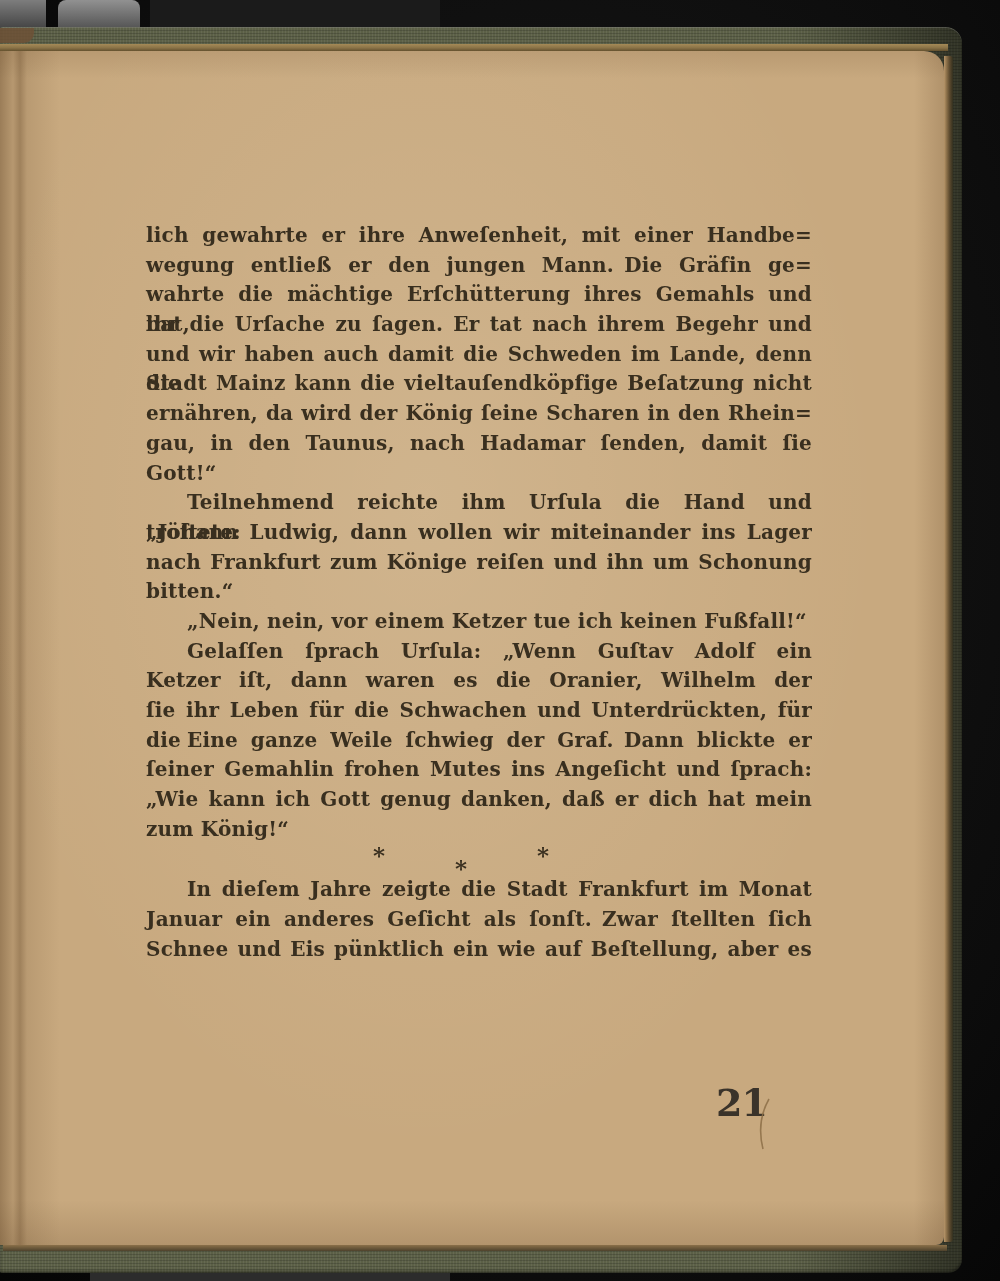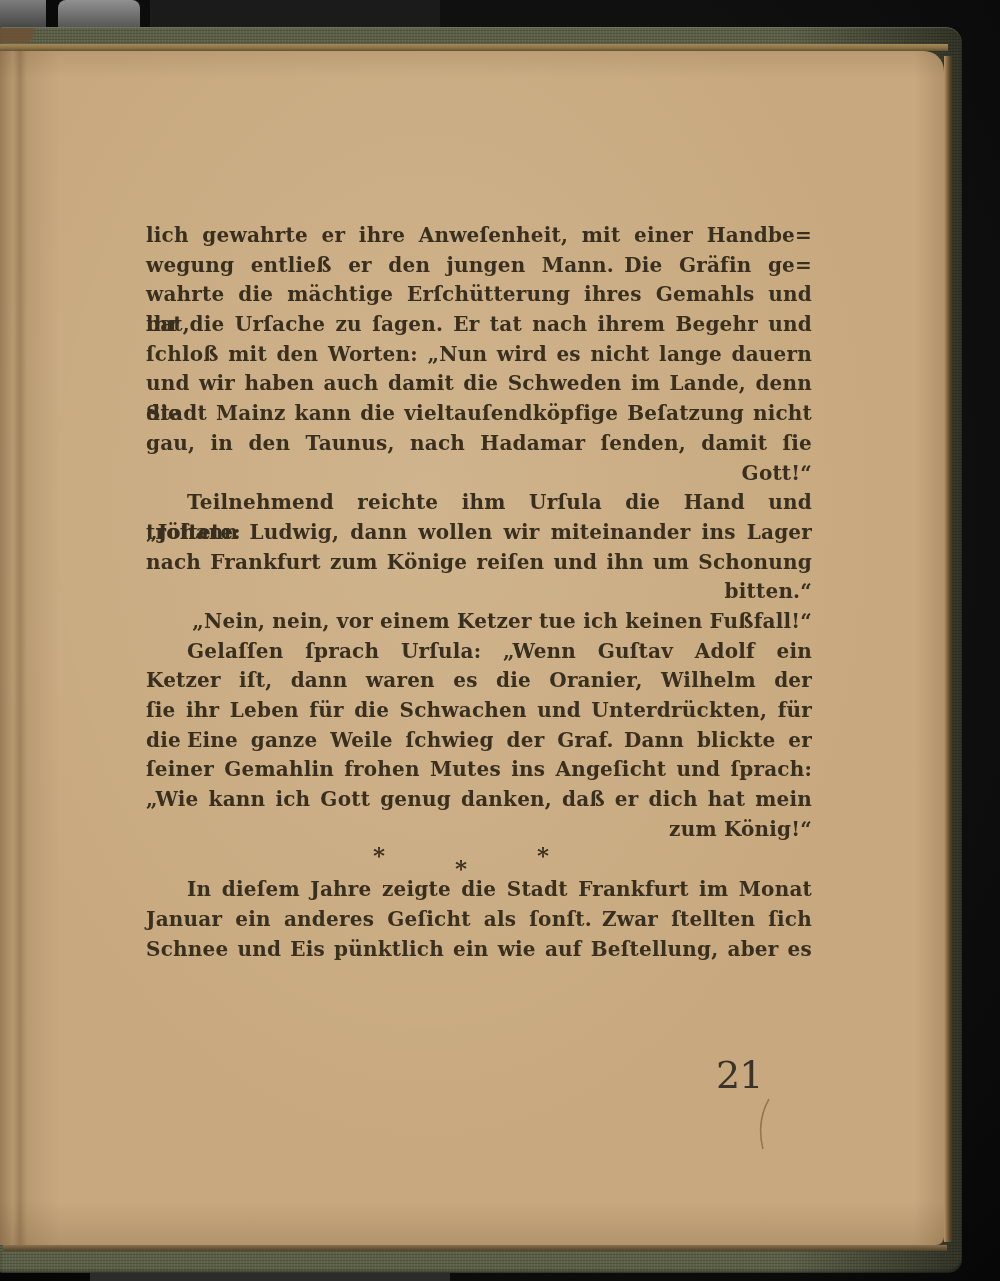--- a/index.html
+++ b/index.html
@@ -84,7 +84,6 @@
         <div class="line j">wegung entließ er den jungen Mann. Die Gräfin ge=</div>
         <div class="line j">wahrte die mächtige Erſchütterung ihres Gemahls und bat,</div>
         <div class="line j">ihr die Urſache zu ſagen. Er tat nach ihrem Begehr und</div>
-        <div class="line j">ſchloß mit den Worten: „Nun wird es nicht lange dauern</div>
         <div class="line j">und wir haben auch damit die Schweden im Lande, denn die</div>
         <div class="line j">Stadt Mainz kann die vieltauſendköpfige Beſatzung nicht</div>
         <div class="line j">gau, in den Taunus, nach Hadamar ſenden, damit ſie</div>

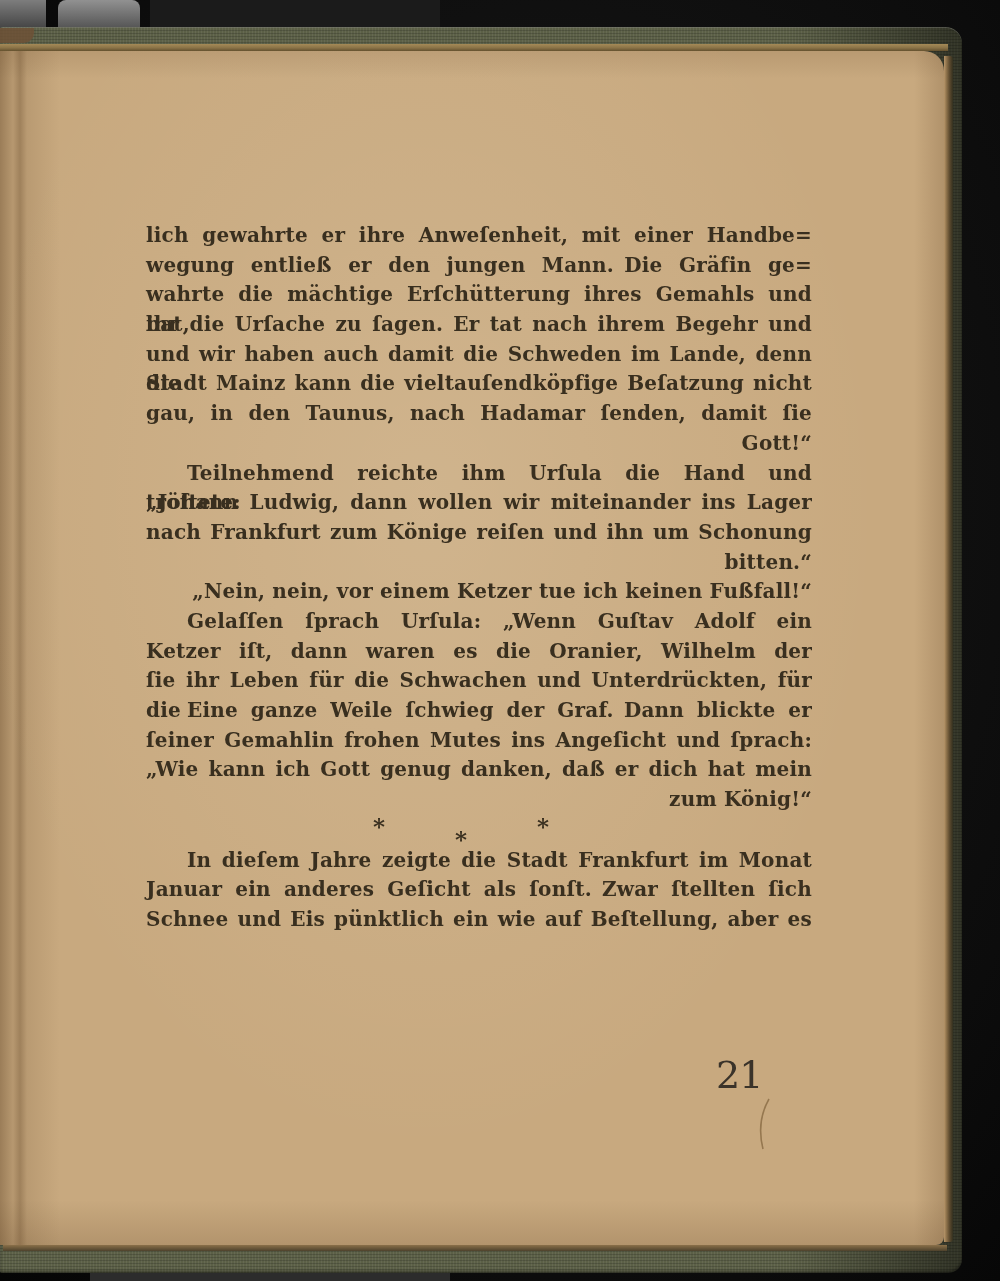--- a/index.html
+++ b/index.html
@@ -86,6 +86,7 @@
         <div class="line j">ihr die Urſache zu ſagen. Er tat nach ihrem Begehr und</div>
         <div class="line j">und wir haben auch damit die Schweden im Lande, denn die</div>
         <div class="line j">Stadt Mainz kann die vieltauſendköpfige Beſatzung nicht</div>
+        <div class="line j">ernähren, da wird der König ſeine Scharen in den Rhein=</div>
         <div class="line j">gau, in den Taunus, nach Hadamar ſenden, damit ſie</div>
         <div class="line">Gott!“</div>
         <div class="line j in">Teilnehmend reichte ihm Urſula die Hand und tröſtete:</div>

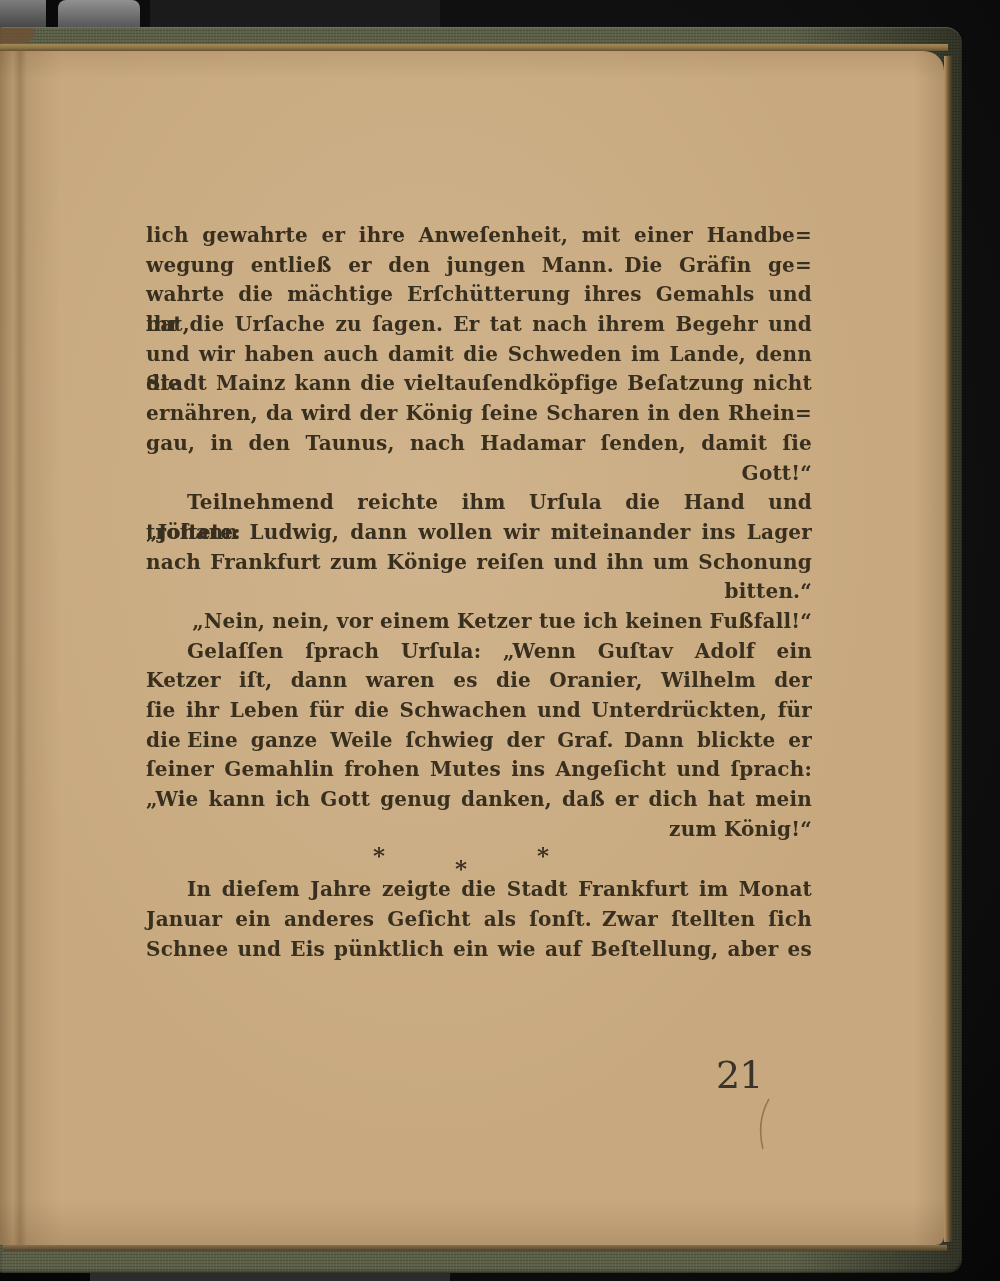--- a/index.html
+++ b/index.html
@@ -49,7 +49,7 @@
   .textblock{position:absolute;left:146px;top:170px;width:666px;
     font-weight:700;font-size:20px;line-height:29.7px;color:#392f1f;
     letter-spacing:.2px;}
-  .line{height:29.7px;white-space:nowrap;text-align:right;}
+  .line{height:29.7px;white-space:nowrap;}
   .line.j{white-space:normal;text-align:justify;text-align-last:justify;}
   .line.in{text-indent:41px;}
   .sep{position:relative;height:31px;}

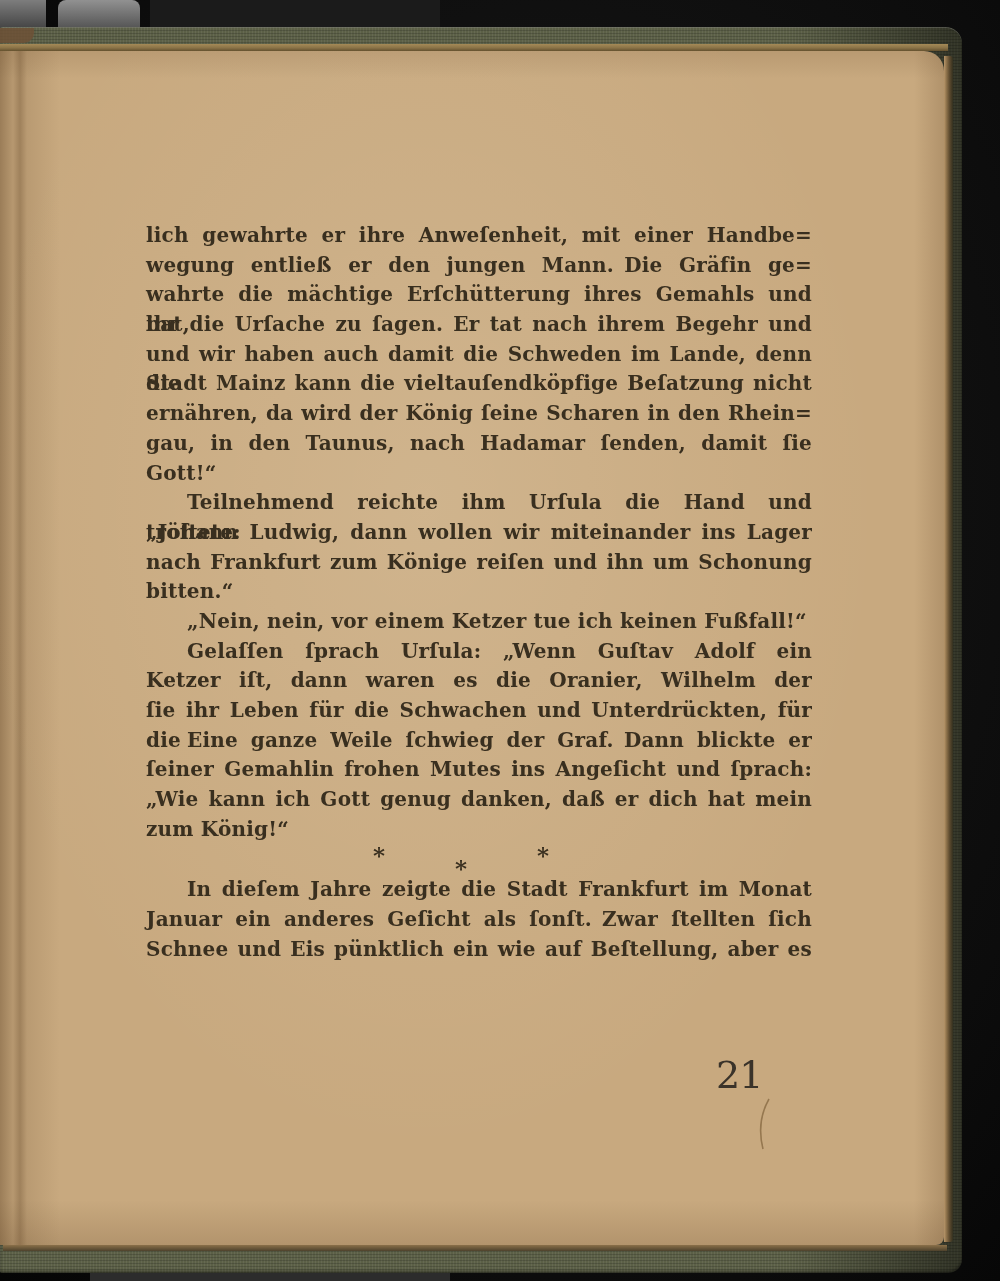--- a/index.html
+++ b/index.html
@@ -57,8 +57,8 @@
   .ast0{left:227px;}
   .ast1{left:309px;top:13px;}
   .ast2{left:391px;}
-  .pagenum{position:absolute;left:716px;top:1002px;
-    font-weight:400;font-size:38px;letter-spacing:-1px;color:#3a332a;}
+  .pagenum{position:absolute;left:716px;top:1029px;
+    font-weight:700;font-size:38px;letter-spacing:-1px;color:#3a332a;}
   .scratch{position:absolute;left:752px;top:1046px;}
   .shelf{position:absolute;left:90px;top:1273px;width:360px;height:8px;background:#2c2c2c;}
 </style>

